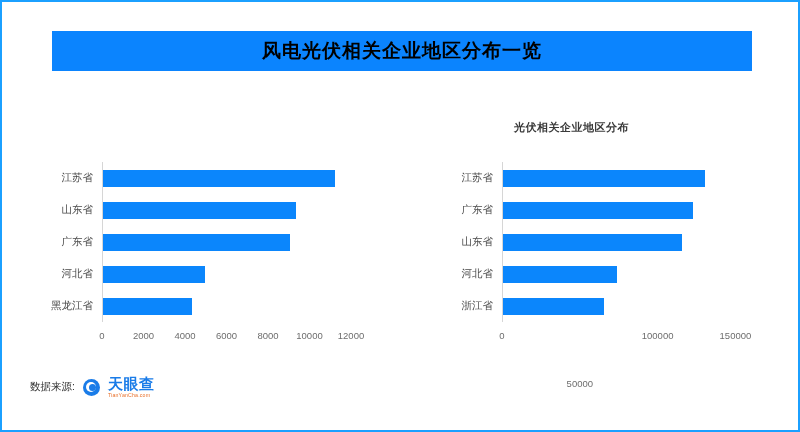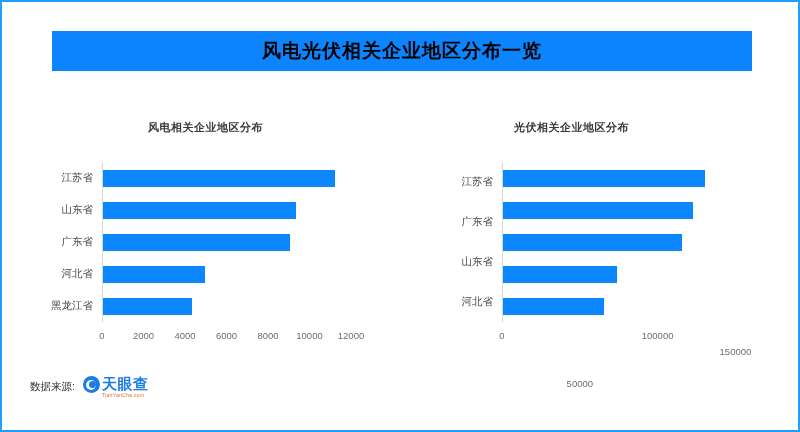--- a/index.html
+++ b/index.html
@@ -252,7 +252,6 @@
   <div class="charts-row">
 
     <div class="chart-panel">
-      <div class="chart-subtitle left-sub">风电相关企业地区分布</div>
       <div class="plot-wrap">
         <div class="cat-col" id="cats-0">
             <div class="cat-label">江苏省</div>

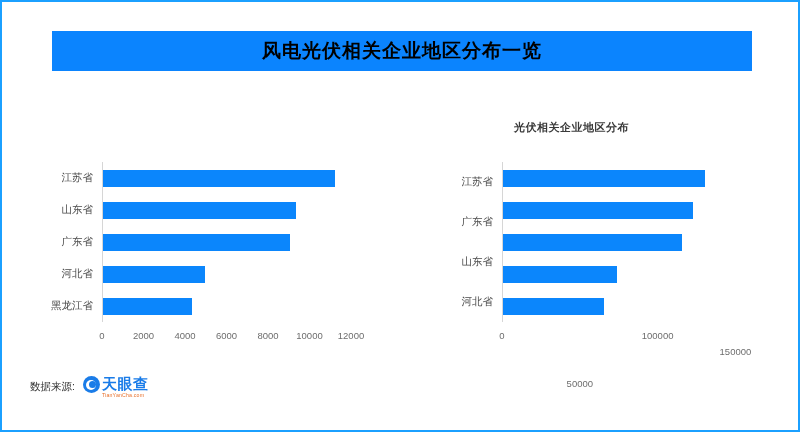--- a/index.html
+++ b/index.html
@@ -297,6 +297,7 @@
             <div class="cat-label">广东省</div>
             <div class="cat-label">山东省</div>
             <div class="cat-label">河北省</div>
+            <div class="cat-label">浙江省</div>
           </div>
         <div class="bars-area" id="bars-1">
             <div class="bar-slot" style="top: 0px; height: 32px;">

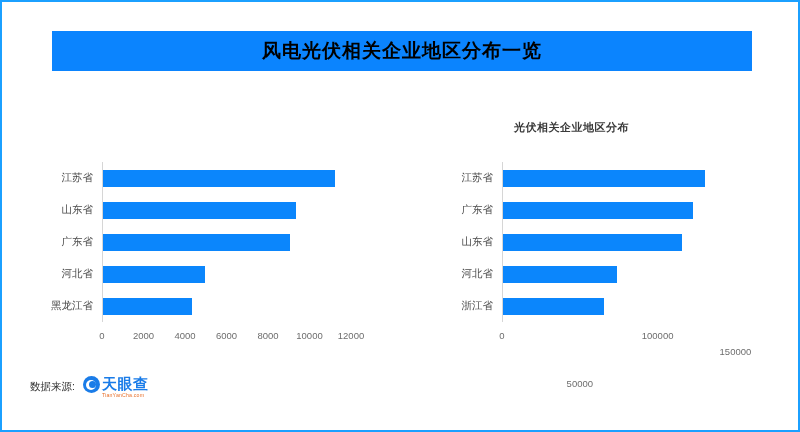--- a/index.html
+++ b/index.html
@@ -320,7 +320,7 @@
             <span class="tick" style="left: 0px;">0</span>
             <span class="tick" style="left: 77.8125px; margin-top: 48px;">50000</span>
             <span class="tick" style="left: 155.625px;">100000</span>
-            <span class="tick" style="left: 233.438px; margin-top: 16px;">150000</span>
+            <span class="tick" style="left: 233.438px;">150000</span>
           </div>
       </div>
     </div>

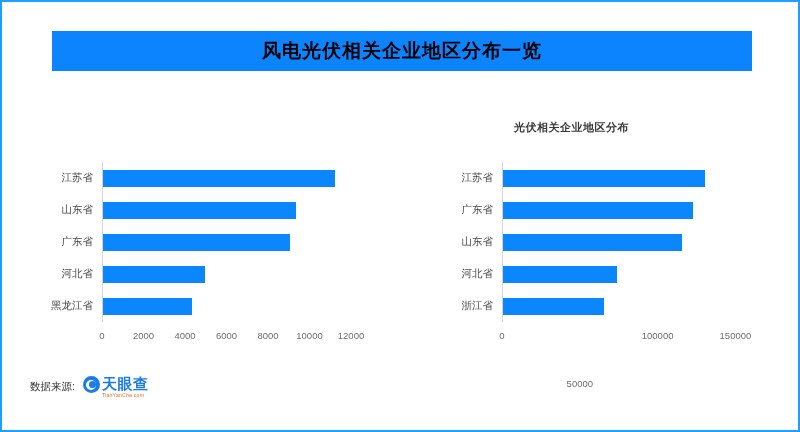--- a/index.html
+++ b/index.html
@@ -167,8 +167,8 @@
   }
   .tyc-logo {
     display: flex;
-    align-items: flex-start;
-    gap: 2px;
+    align-items: center;
+    gap: 8px;
   }
   .tyc-mark {
     width: 17px;

